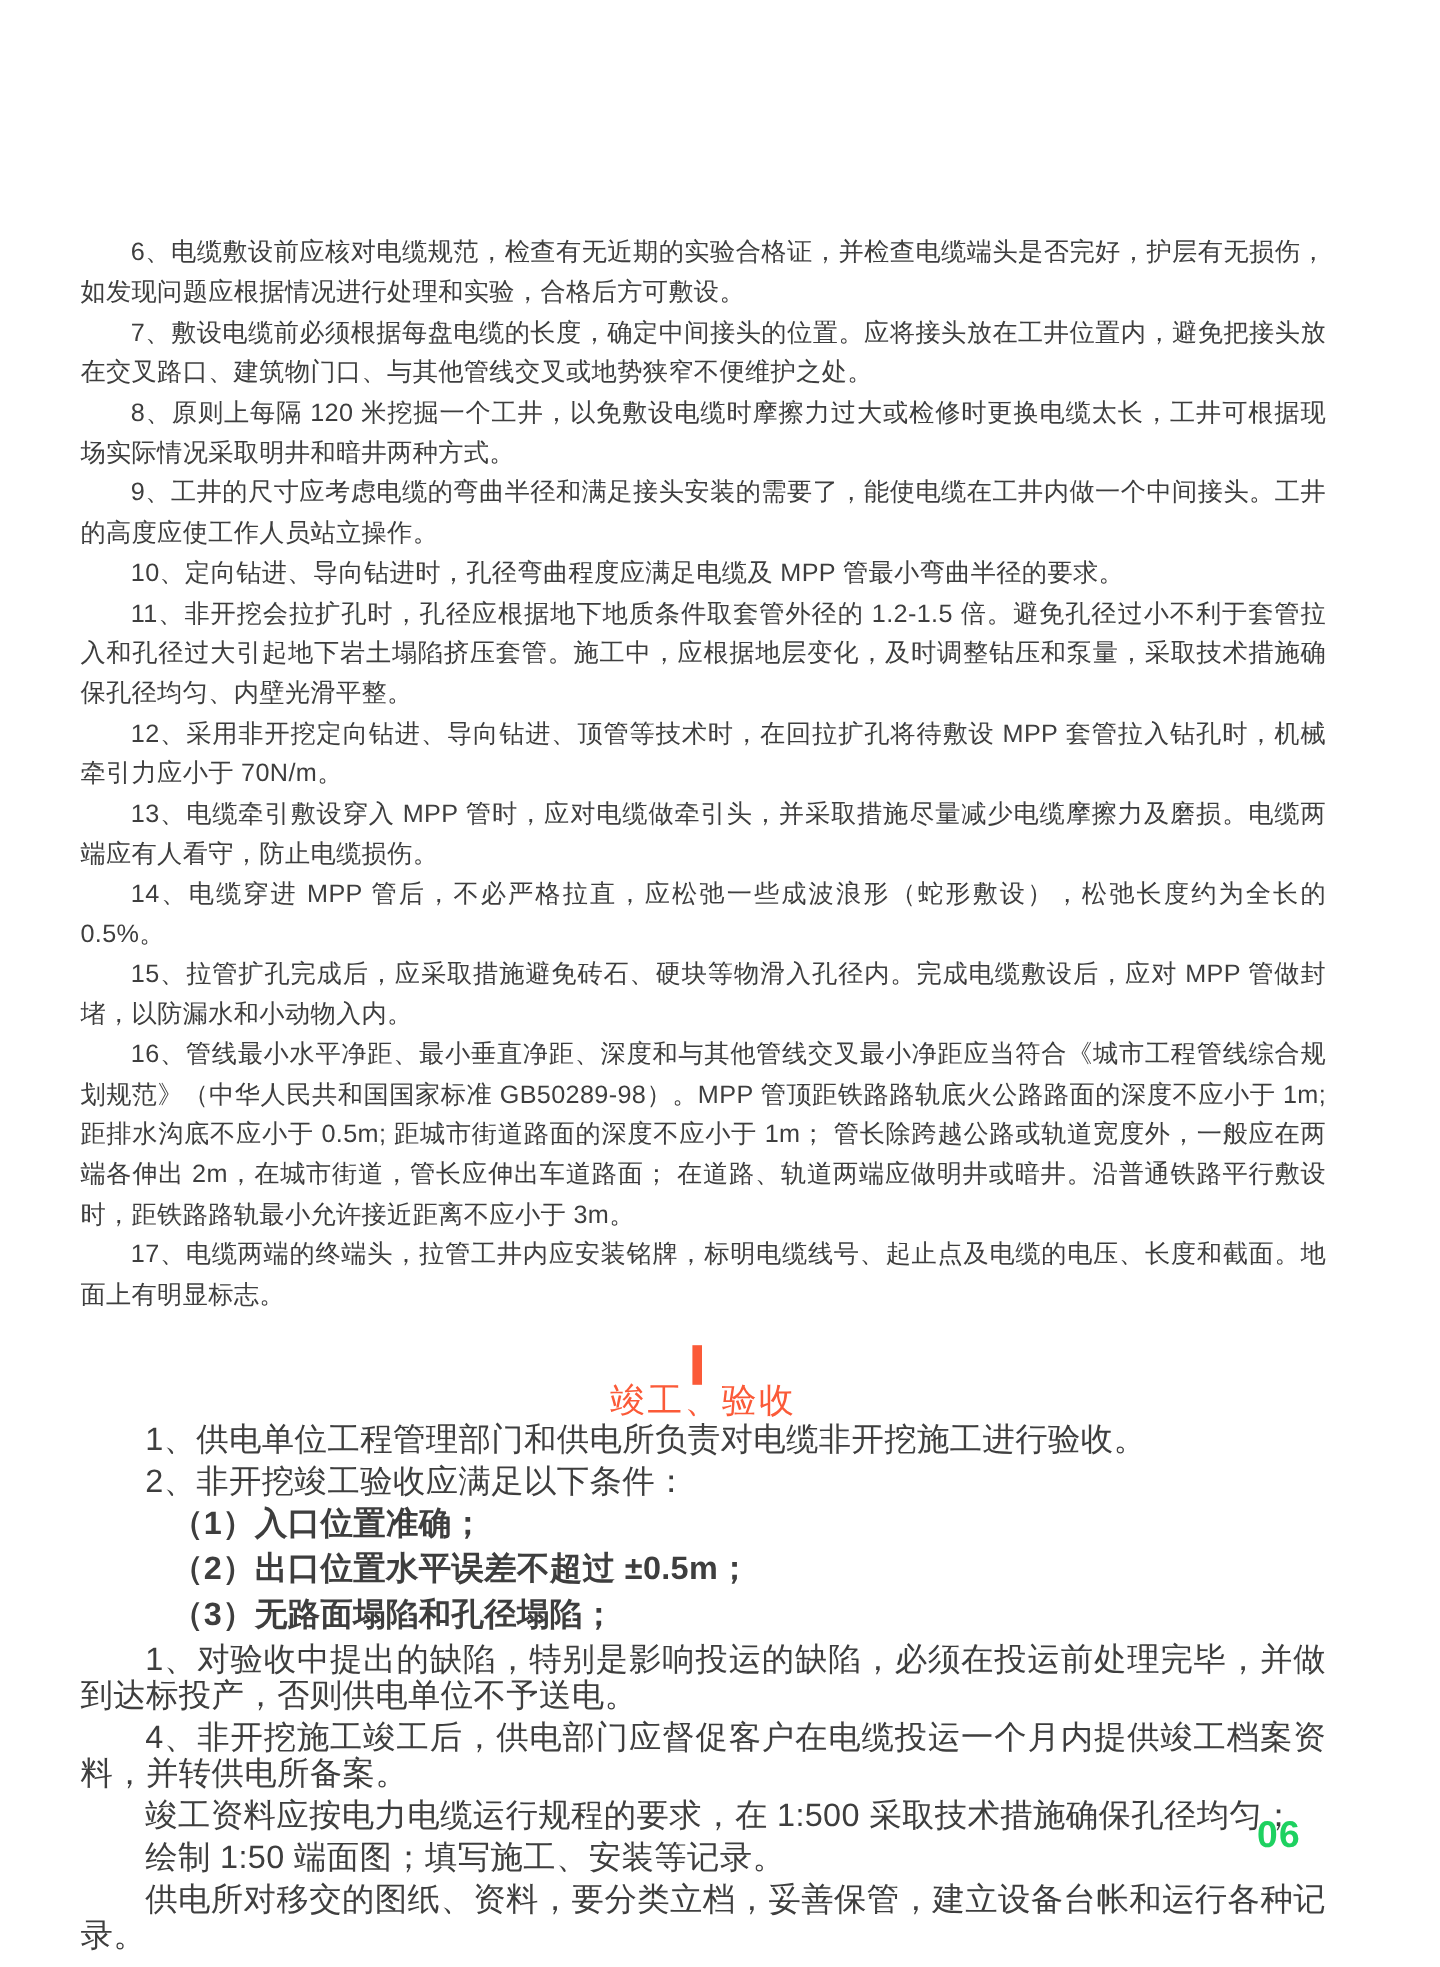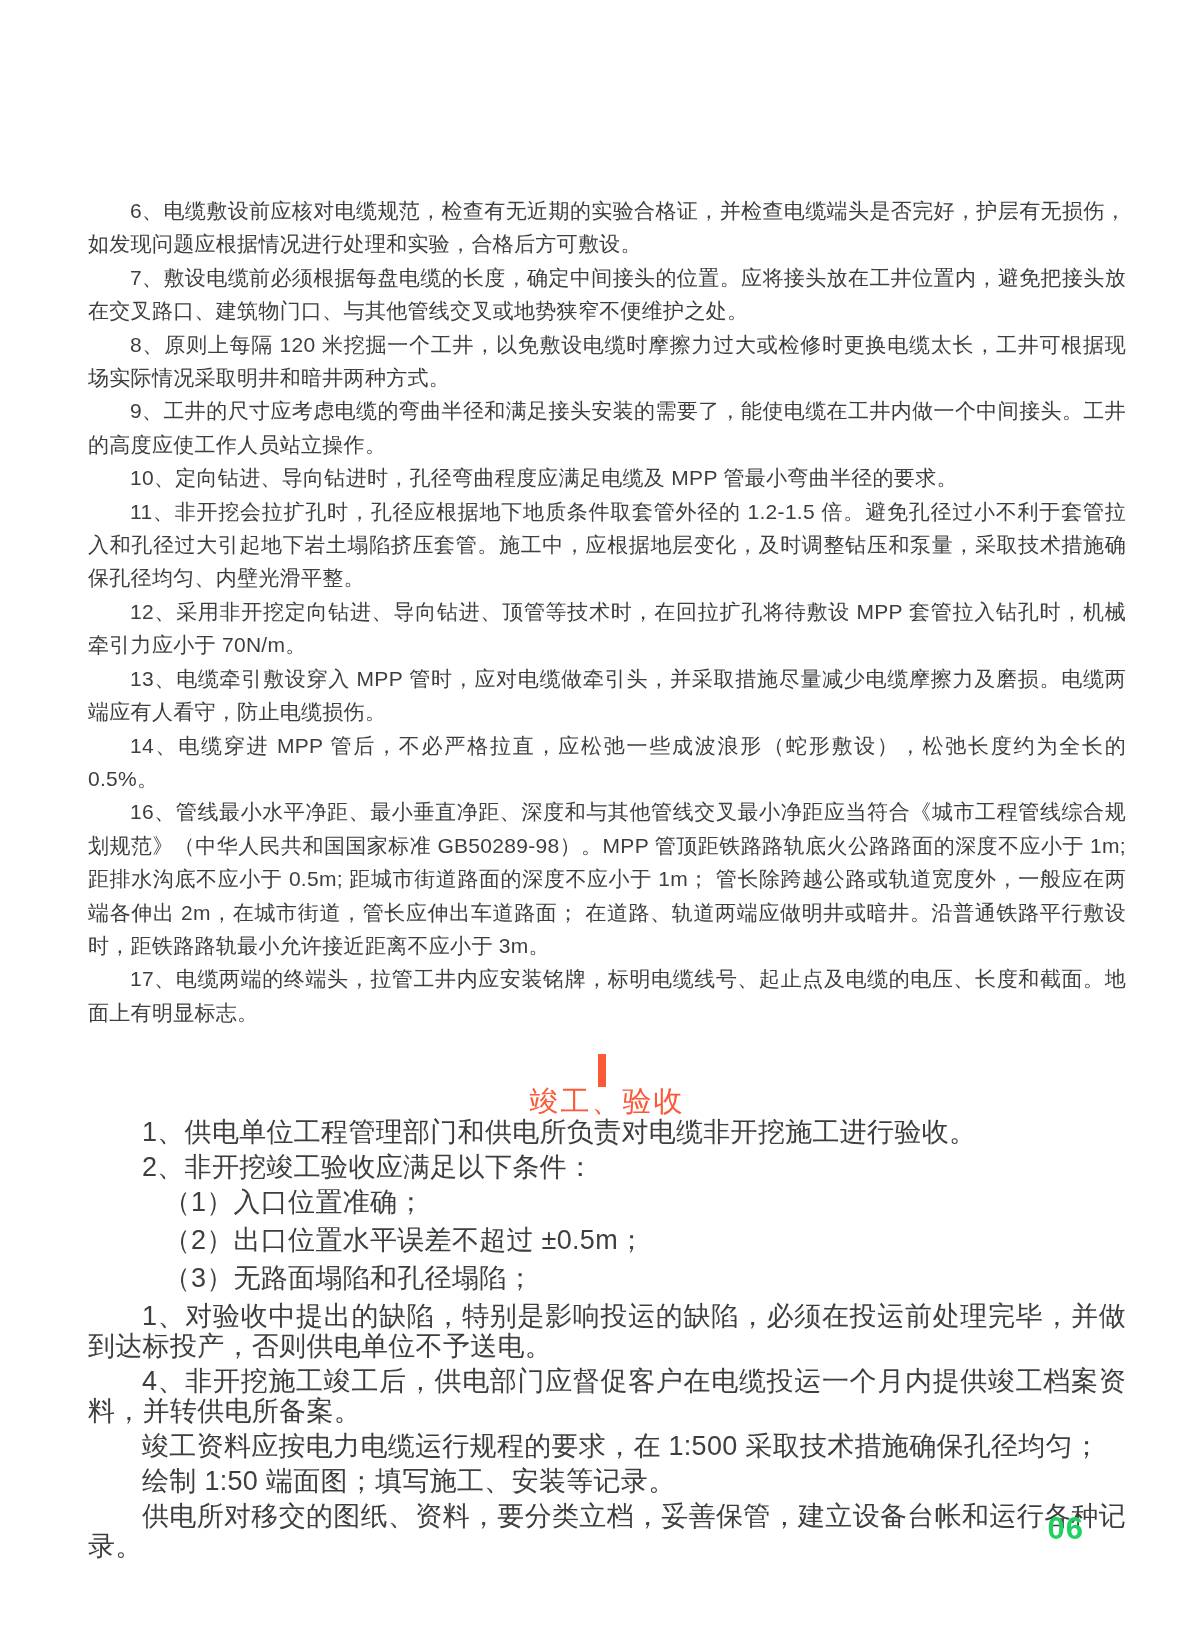--- a/index.html
+++ b/index.html
@@ -18,7 +18,7 @@
   }
   .content{
     position:absolute;
-    left:88px;top:194px;
+    left:67px;top:194px;
     width:1038px;
   }
   .paras .para{

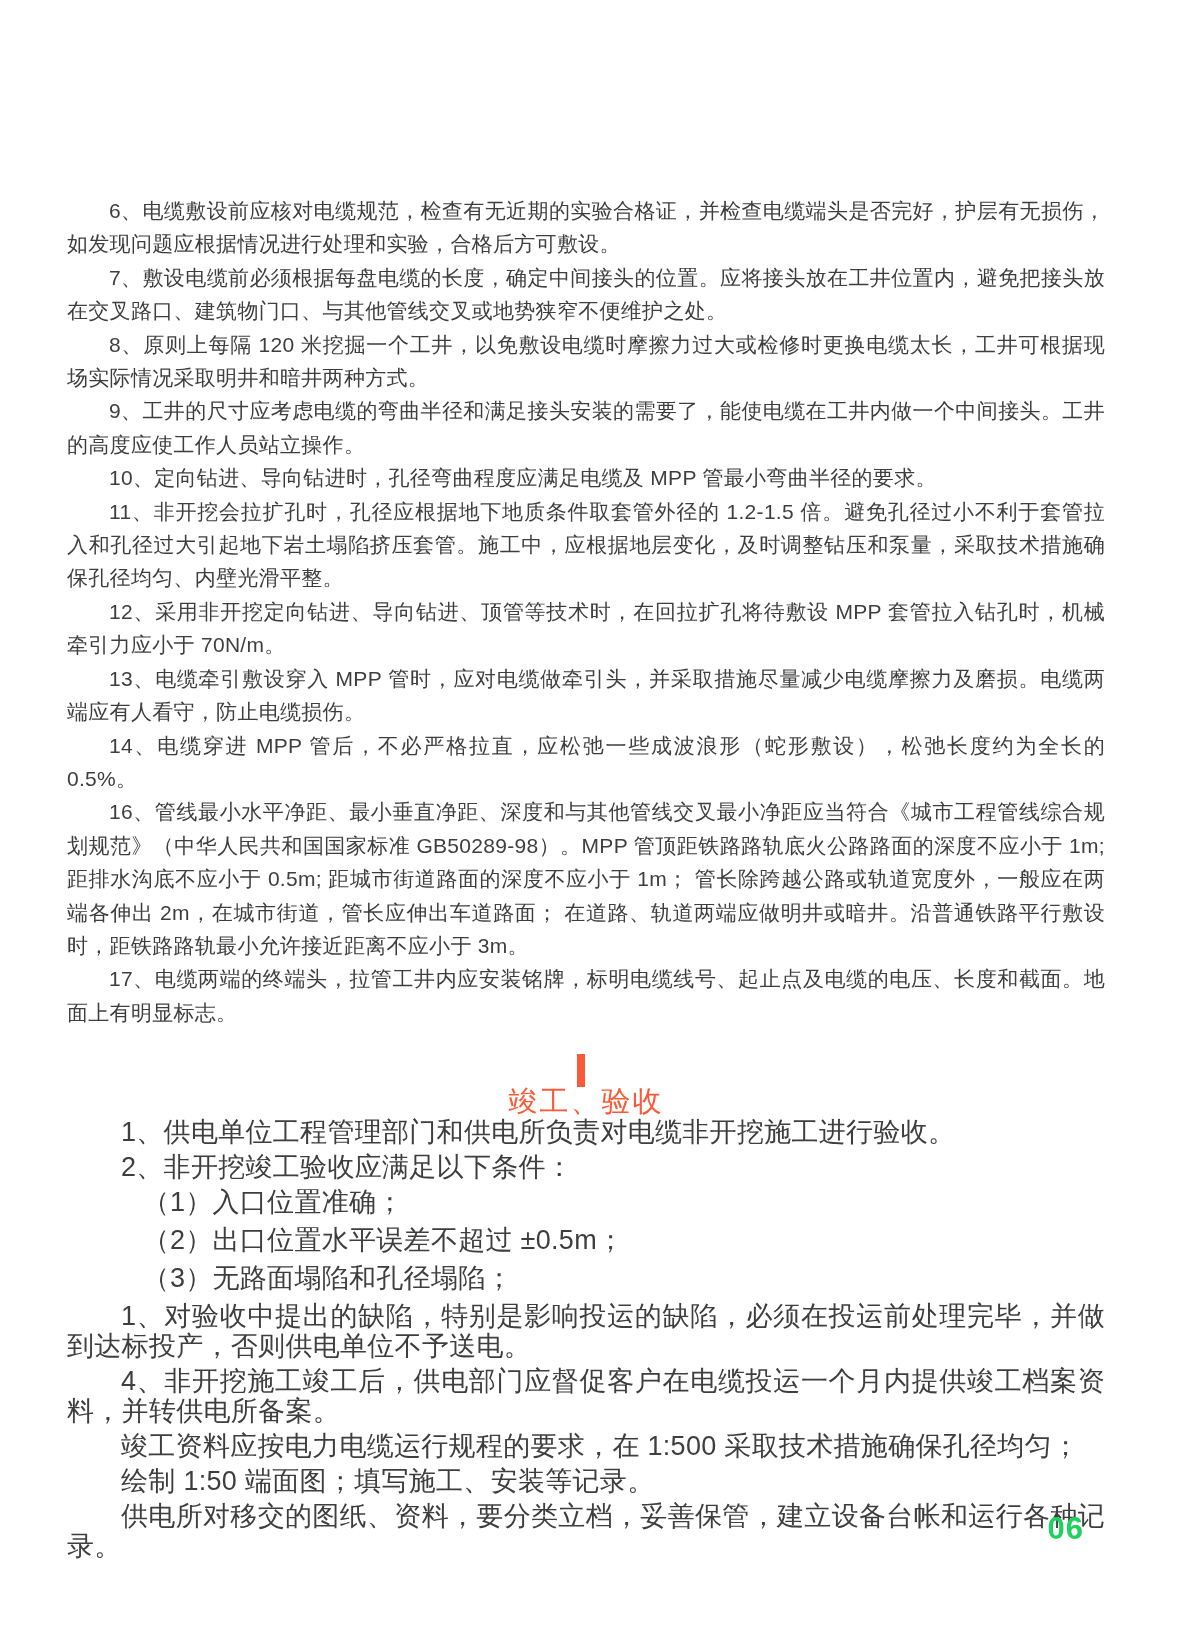--- a/index.html
+++ b/index.html
@@ -98,6 +98,7 @@
       <div class="para">12、采用非开挖定向钻进、导向钻进、顶管等技术时，在回拉扩孔将待敷设 MPP 套管拉入钻孔时，机械牵引力应小于 70N/m。</div>
       <div class="para">13、电缆牵引敷设穿入 MPP 管时，应对电缆做牵引头，并采取措施尽量减少电缆摩擦力及磨损。电缆两端应有人看守，防止电缆损伤。</div>
       <div class="para">14、电缆穿进 MPP 管后，不必严格拉直，应松弛一些成波浪形（蛇形敷设），松弛长度约为全长的 0.5%。</div>
+      <div class="para">15、拉管扩孔完成后，应采取措施避免砖石、硬块等物滑入孔径内。完成电缆敷设后，应对 MPP 管做封堵，以防漏水和小动物入内。</div>
       <div class="para">16、管线最小水平净距、最小垂直净距、深度和与其他管线交叉最小净距应当符合《城市工程管线综合规划规范》（中华人民共和国国家标准 GB50289-98）。MPP 管顶距铁路路轨底火公路路面的深度不应小于 1m; 距排水沟底不应小于 0.5m; 距城市街道路面的深度不应小于 1m； 管长除跨越公路或轨道宽度外，一般应在两端各伸出 2m，在城市街道，管长应伸出车道路面； 在道路、轨道两端应做明井或暗井。沿普通铁路平行敷设时，距铁路路轨最小允许接近距离不应小于 3m。</div>
       <div class="para">17、电缆两端的终端头，拉管工井内应安装铭牌，标明电缆线号、起止点及电缆的电压、长度和截面。地面上有明显标志。</div>
     </div>

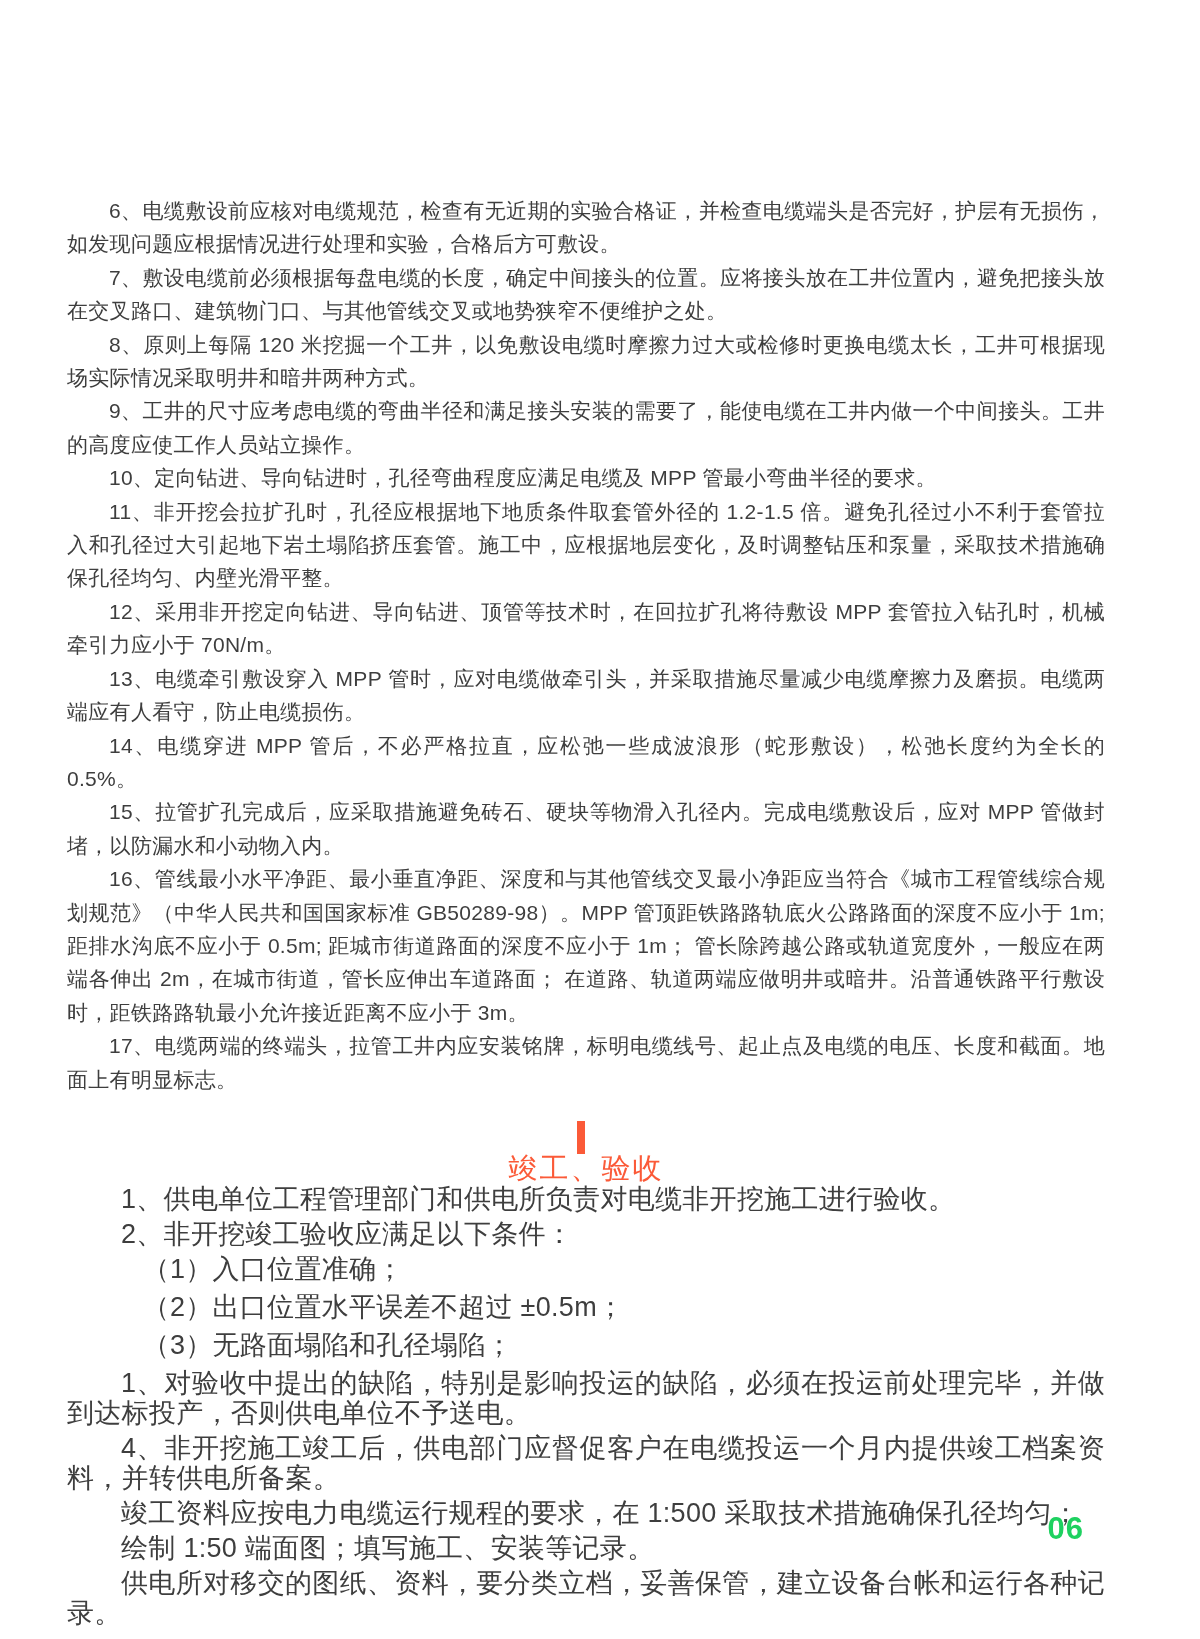--- a/index.html
+++ b/index.html
@@ -72,6 +72,7 @@
   .items .item.lvl2{
     text-indent:2.8em;
     margin-bottom:8px;
+    font-weight:bold;
   }
   .page-num{
     position:absolute;

